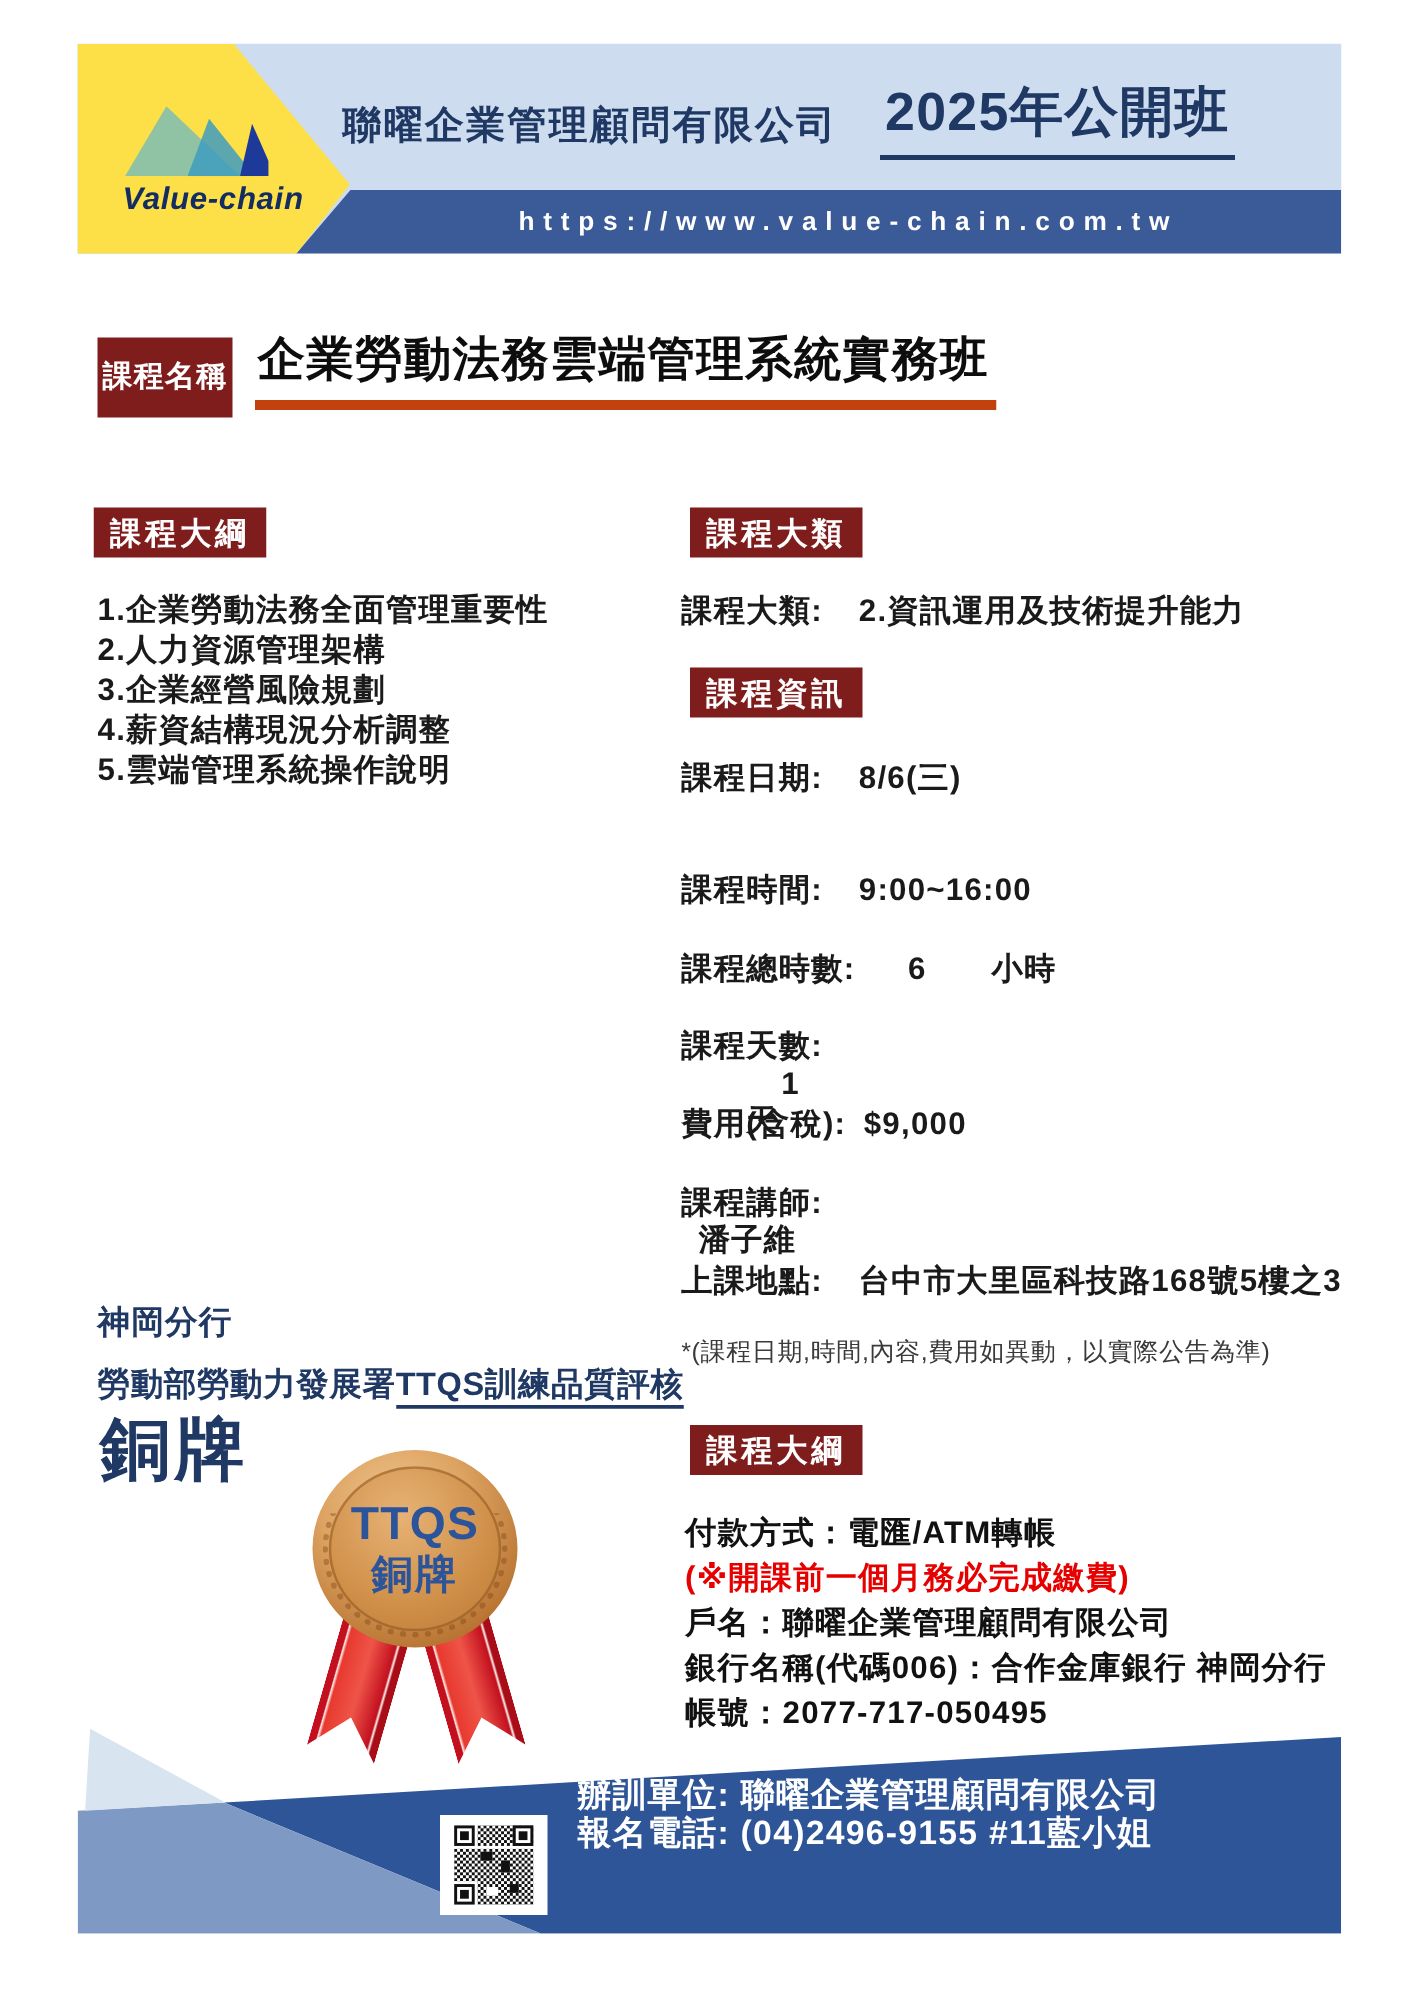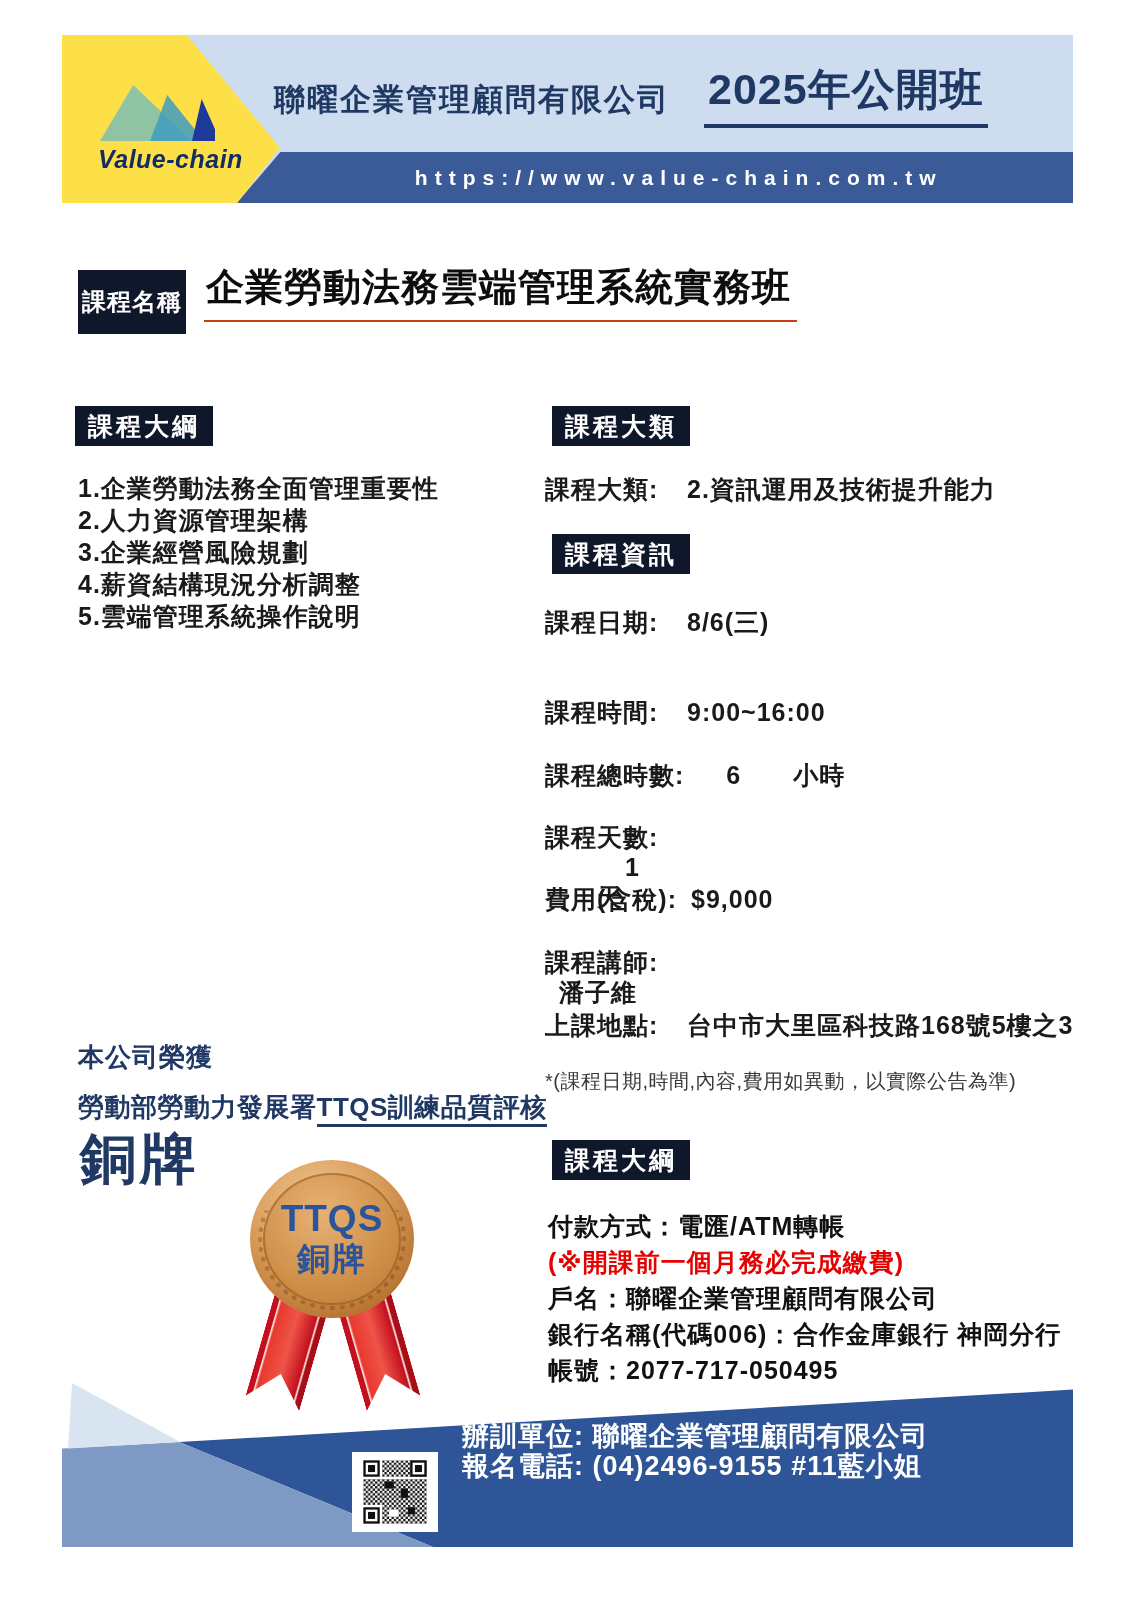--- a/index.html
+++ b/index.html
@@ -26,7 +26,7 @@
               border-bottom:4px solid #1f3864;padding:0 4px 5px 4px;letter-spacing:1px;}
 
   
-  .badge{position:absolute;background:#0f172a;color:#ffffff;font-weight:700;display:flex;
+  .badge{position:absolute;background:#7f1d1d;color:#ffffff;font-weight:700;display:flex;
          align-items:center;justify-content:center;letter-spacing:3px;}
   .badge-sm{height:40px;padding:0 13px;font-size:25px;}
   .cname-badge{left:78px;top:270px;width:108px;height:64px;font-size:24px;letter-spacing:1px;line-height:1.1;}

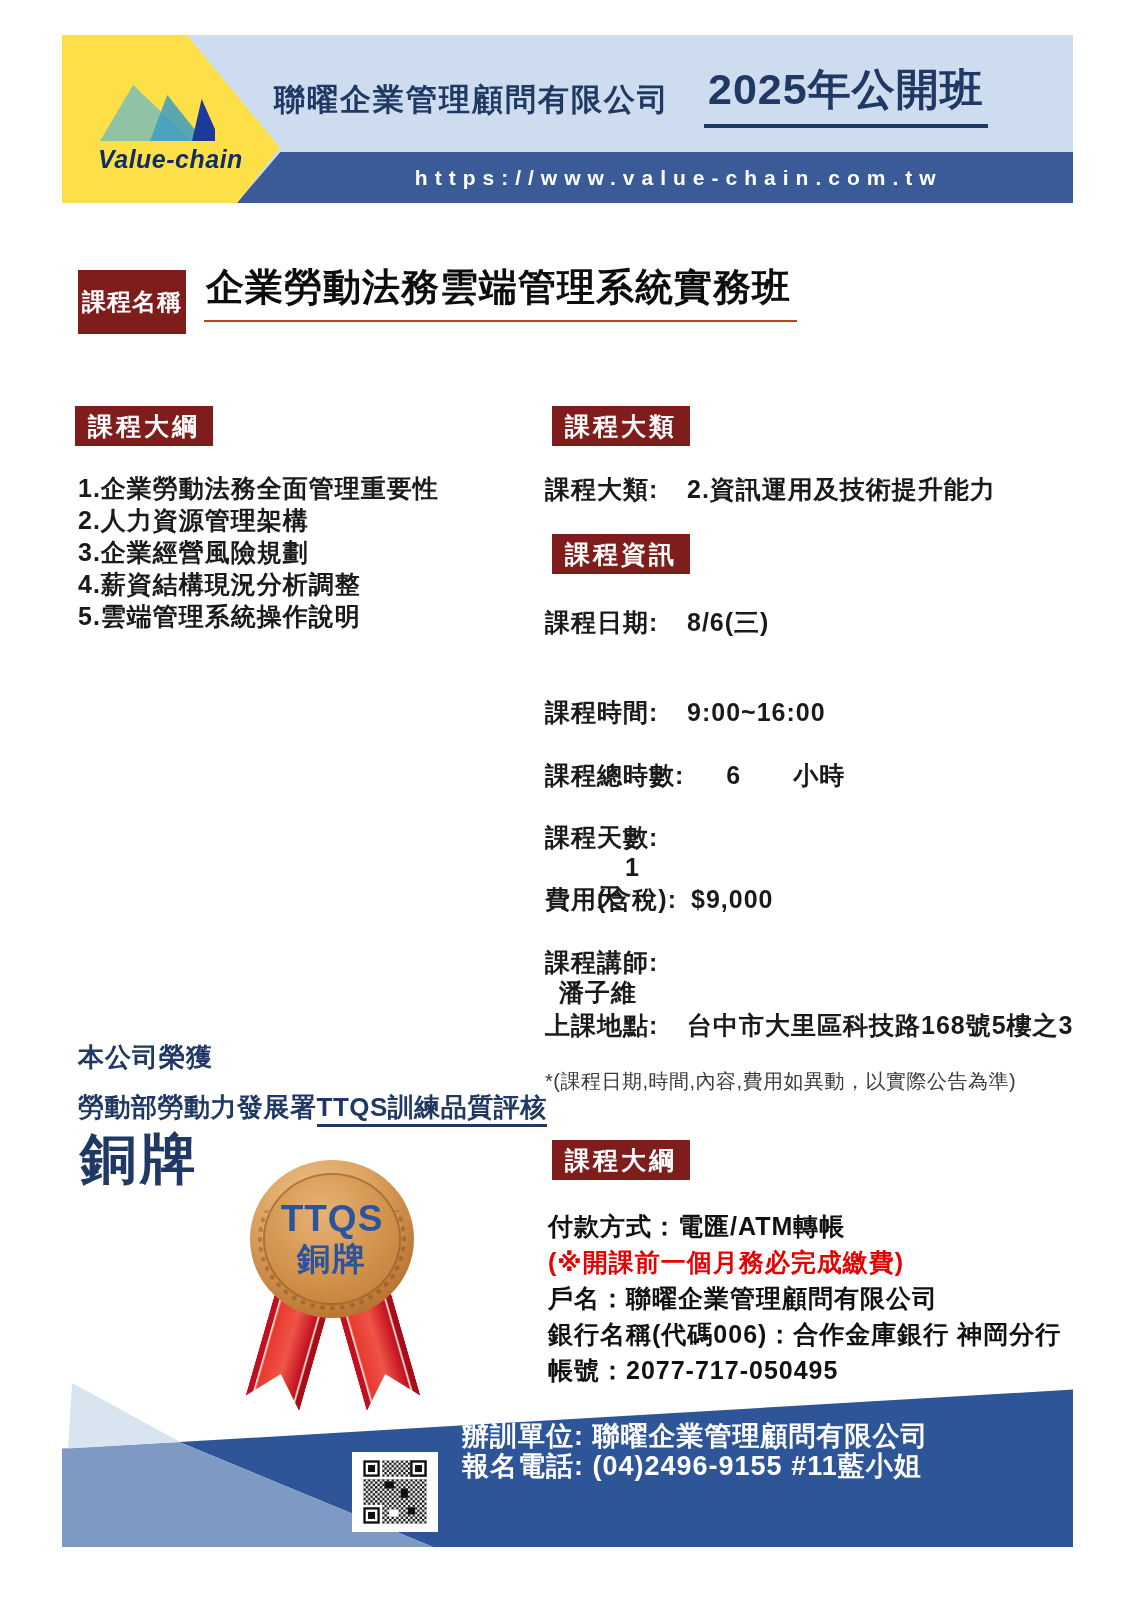--- a/index.html
+++ b/index.html
@@ -31,7 +31,7 @@
   .badge-sm{height:40px;padding:0 13px;font-size:25px;}
   .cname-badge{left:78px;top:270px;width:108px;height:64px;font-size:24px;letter-spacing:1px;line-height:1.1;}
   .cname-title{position:absolute;left:204px;top:262px;font-size:38px;font-weight:800;color:#0d0d0d;
-               border-bottom:2px solid #c2410c;padding:0 6px 7px 2px;letter-spacing:1px;}
+               border-bottom:8px solid #c2410c;padding:0 6px 7px 2px;letter-spacing:1px;}
 
   .b-outline{left:75px;top:406px;}
   .b-category{left:552px;top:406px;}

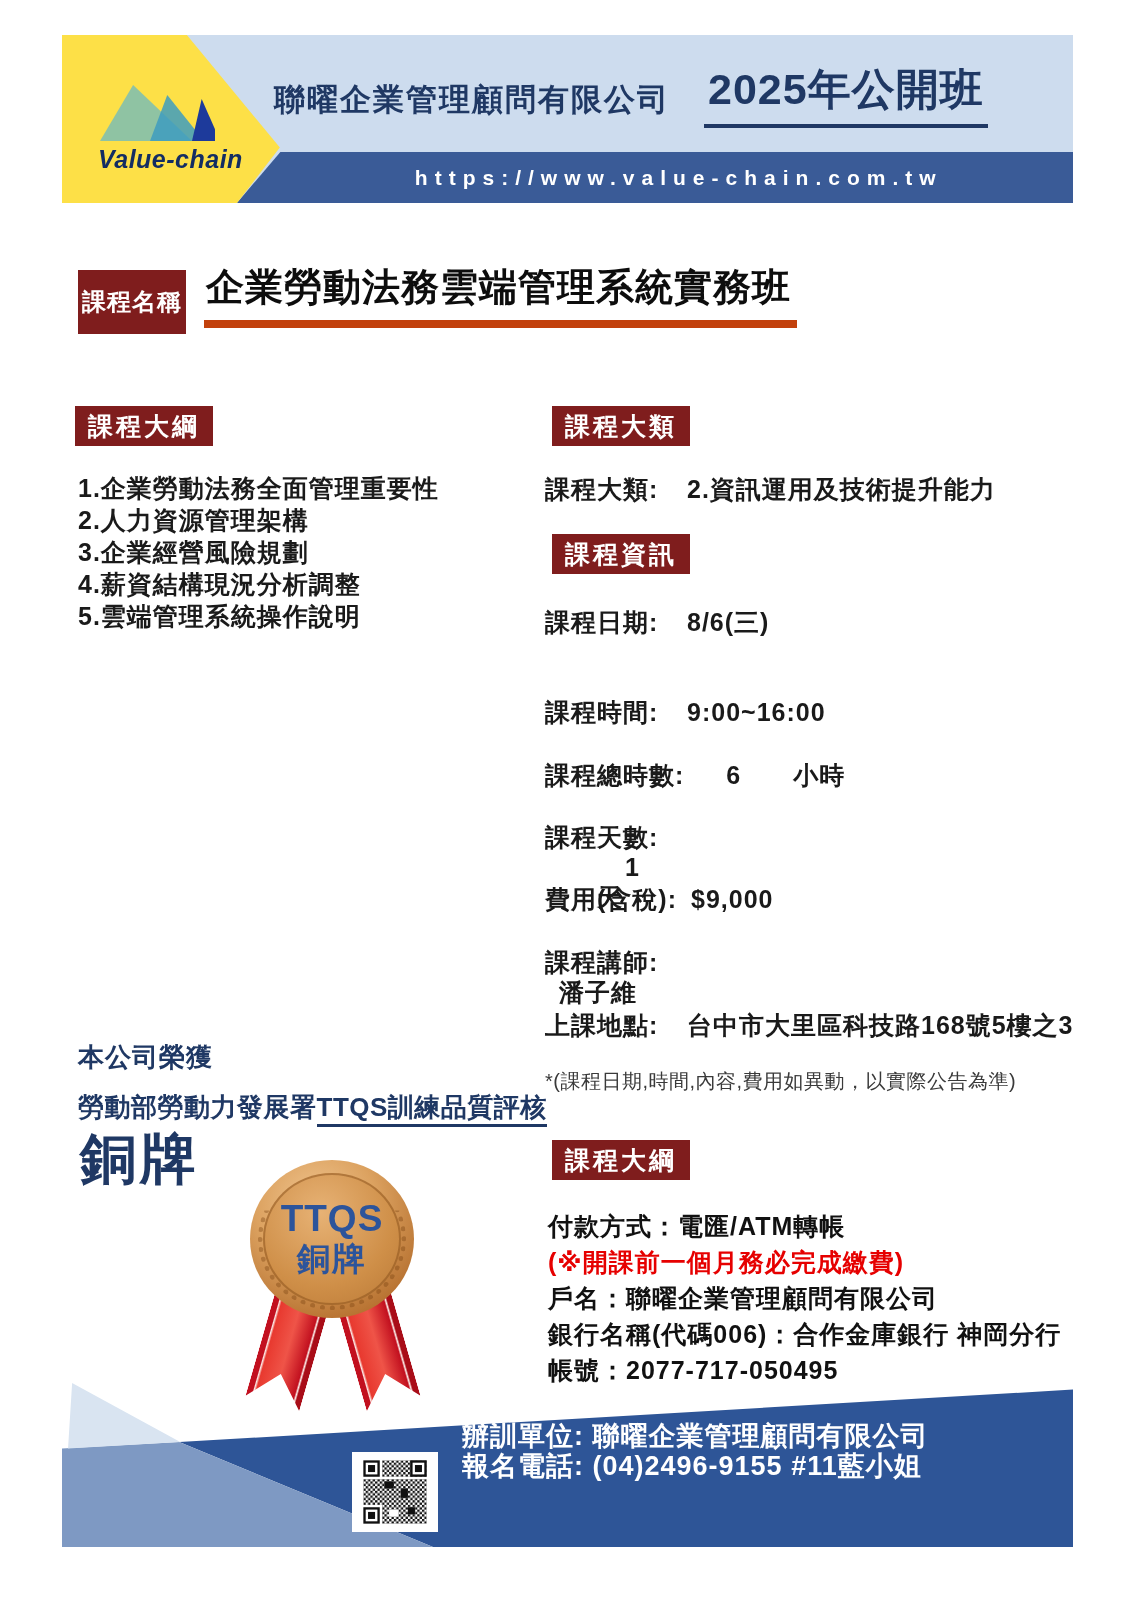--- a/index.html
+++ b/index.html
@@ -184,7 +184,7 @@
     <div>帳號：2077-717-050495</div>
   </div>
 
-  <div class="award-1">本公司榮獲</div>
+  <div class="award-1">神岡分行</div>
   <div class="award-2">
     <span>勞動部勞動力發展署</span><span class="u">TTQS訓練品質評核</span>
   </div>

